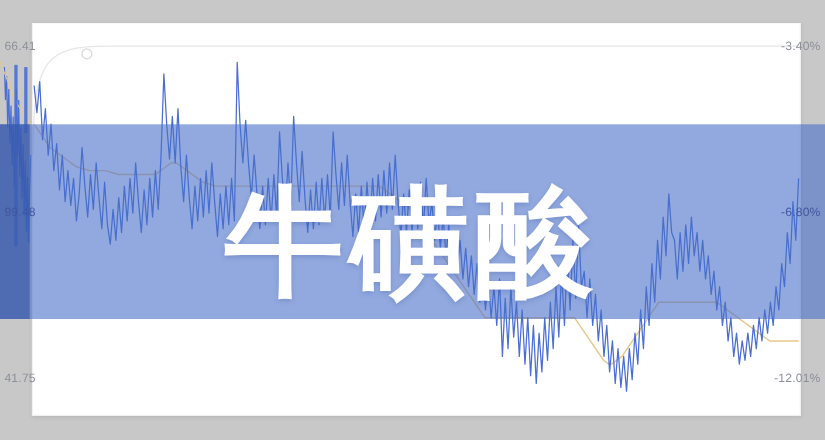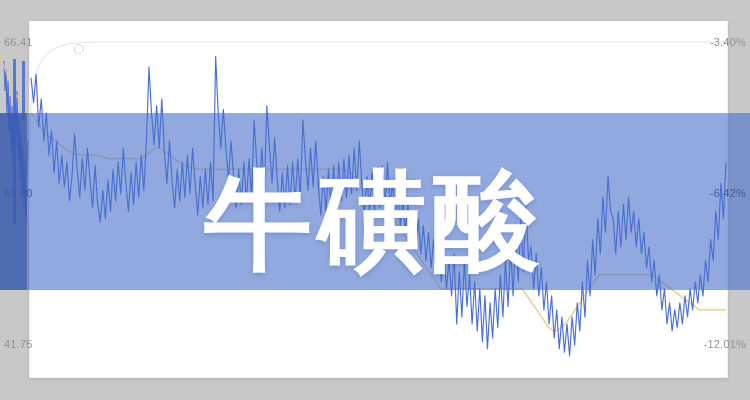--- a/index.html
+++ b/index.html
@@ -118,7 +118,7 @@
   <div class="title">牛磺酸</div>
 
   <div class="axlabel left" style="top:36px;">66.41</div>
-  <div class="axlabel left on-band" style="top:187px;">61.90</div>
+  <div class="axlabel left on-band" style="top:187px;">99.48</div>
   <div class="axlabel left" style="top:338px;">41.75</div>
 
   <div class="axlabel right" style="top:36px;">-3.40%</div>

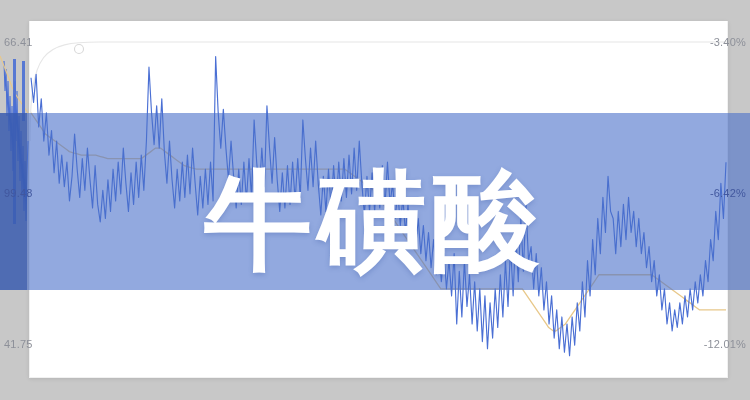--- a/index.html
+++ b/index.html
@@ -122,7 +122,7 @@
   <div class="axlabel left" style="top:338px;">41.75</div>
 
   <div class="axlabel right" style="top:36px;">-3.40%</div>
-  <div class="axlabel right on-band" style="top:187px;">-6.42%</div>
+  <div class="axlabel right on-band" style="top:187px;">-6.80%</div>
   <div class="axlabel right" style="top:338px;">-12.01%</div>
 
 

